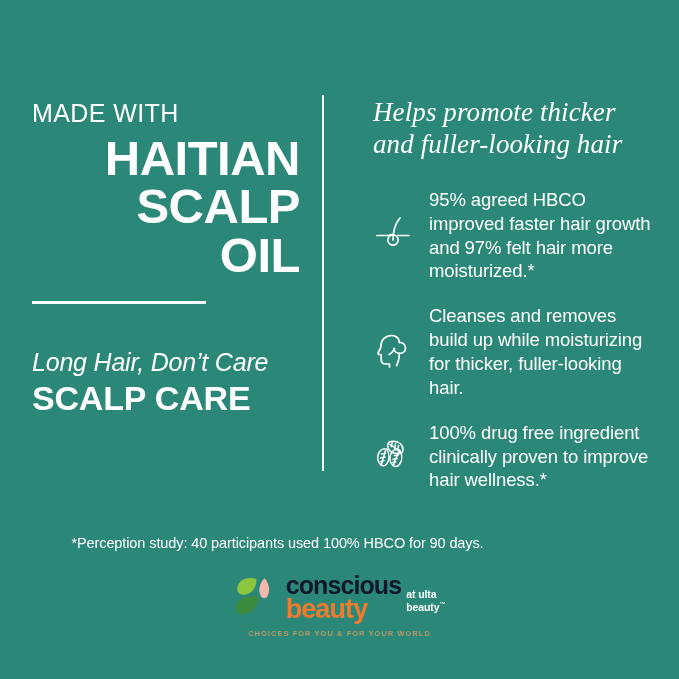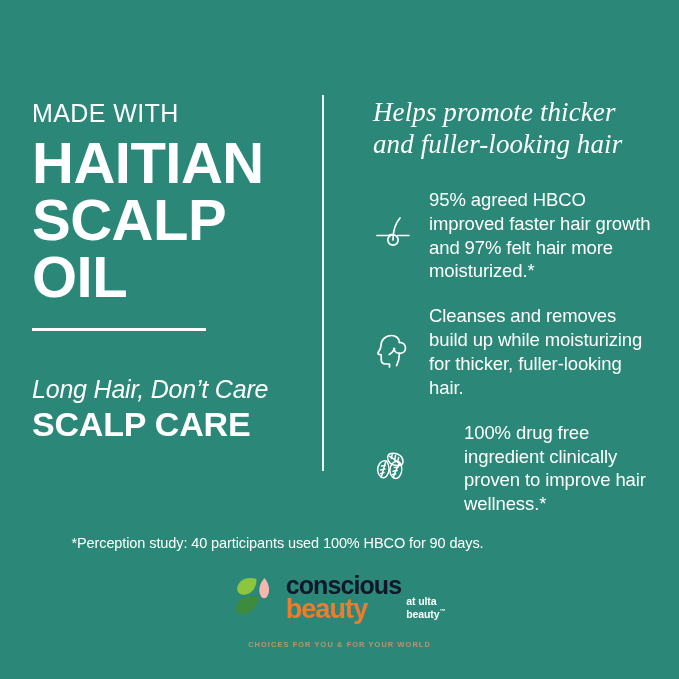--- a/index.html
+++ b/index.html
@@ -43,10 +43,11 @@
     margin-bottom:6px;
   }
   .headline {
-    font-size:58px;
+    font-size:49px;
     font-weight:700;
     line-height:.99;
     letter-spacing:-0.5px;
+    text-align:right;
   }
   .rule {
     width:174px; height:3px;

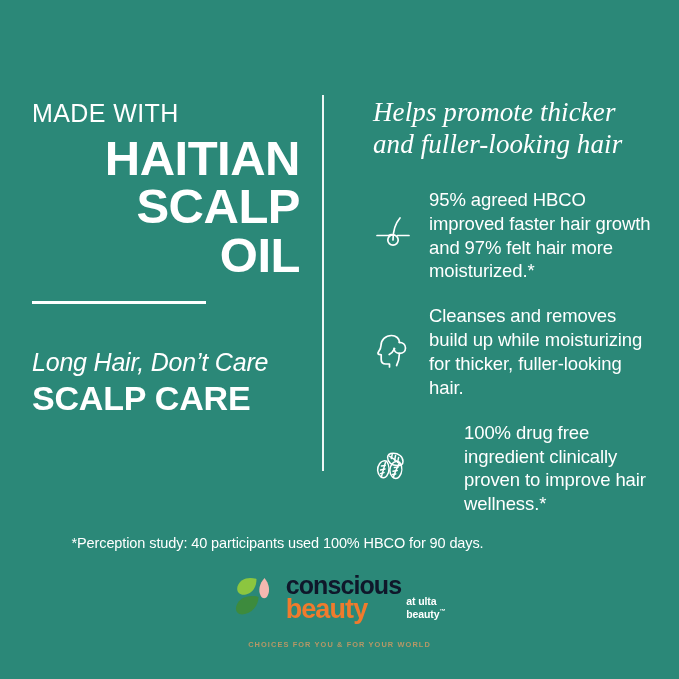--- a/index.html
+++ b/index.html
@@ -90,7 +90,7 @@
     align-items:center;
     margin-bottom:20px;
   }
-  .bullet:last-child { margin-bottom:0;gap:35px; }
+  .bullet:last-child { margin-bottom:0; }
   .bullet-icon {
     flex:0 0 40px;
     width:40px; height:42px;

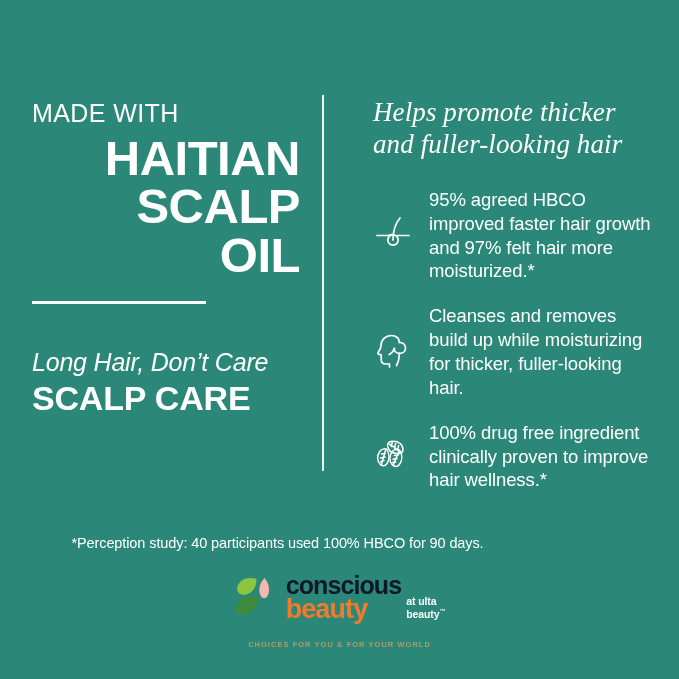--- a/index.html
+++ b/index.html
@@ -156,7 +156,7 @@
     font-weight:700;
     line-height:1.06;
     margin-left:5px;
-    margin-bottom:3px;
+    margin-bottom:10px;
     letter-spacing:-0.1px;
   }
   .logo-ulta sup { font-size:6px; vertical-align:super; }

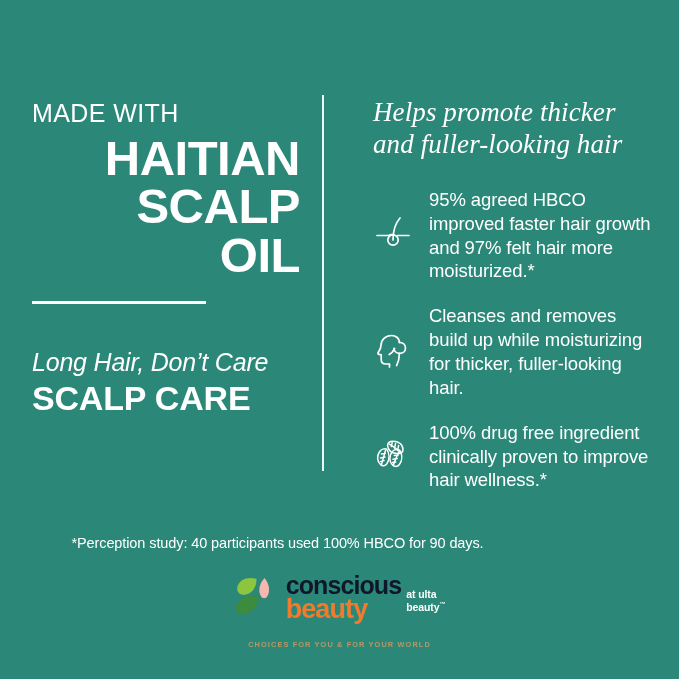--- a/index.html
+++ b/index.html
@@ -165,7 +165,7 @@
     font-size:7.4px;
     font-weight:700;
     letter-spacing:1.1px;
-    margin-top:16px;
+    margin-top:5px;
     opacity:.85;
   }
 </style>

